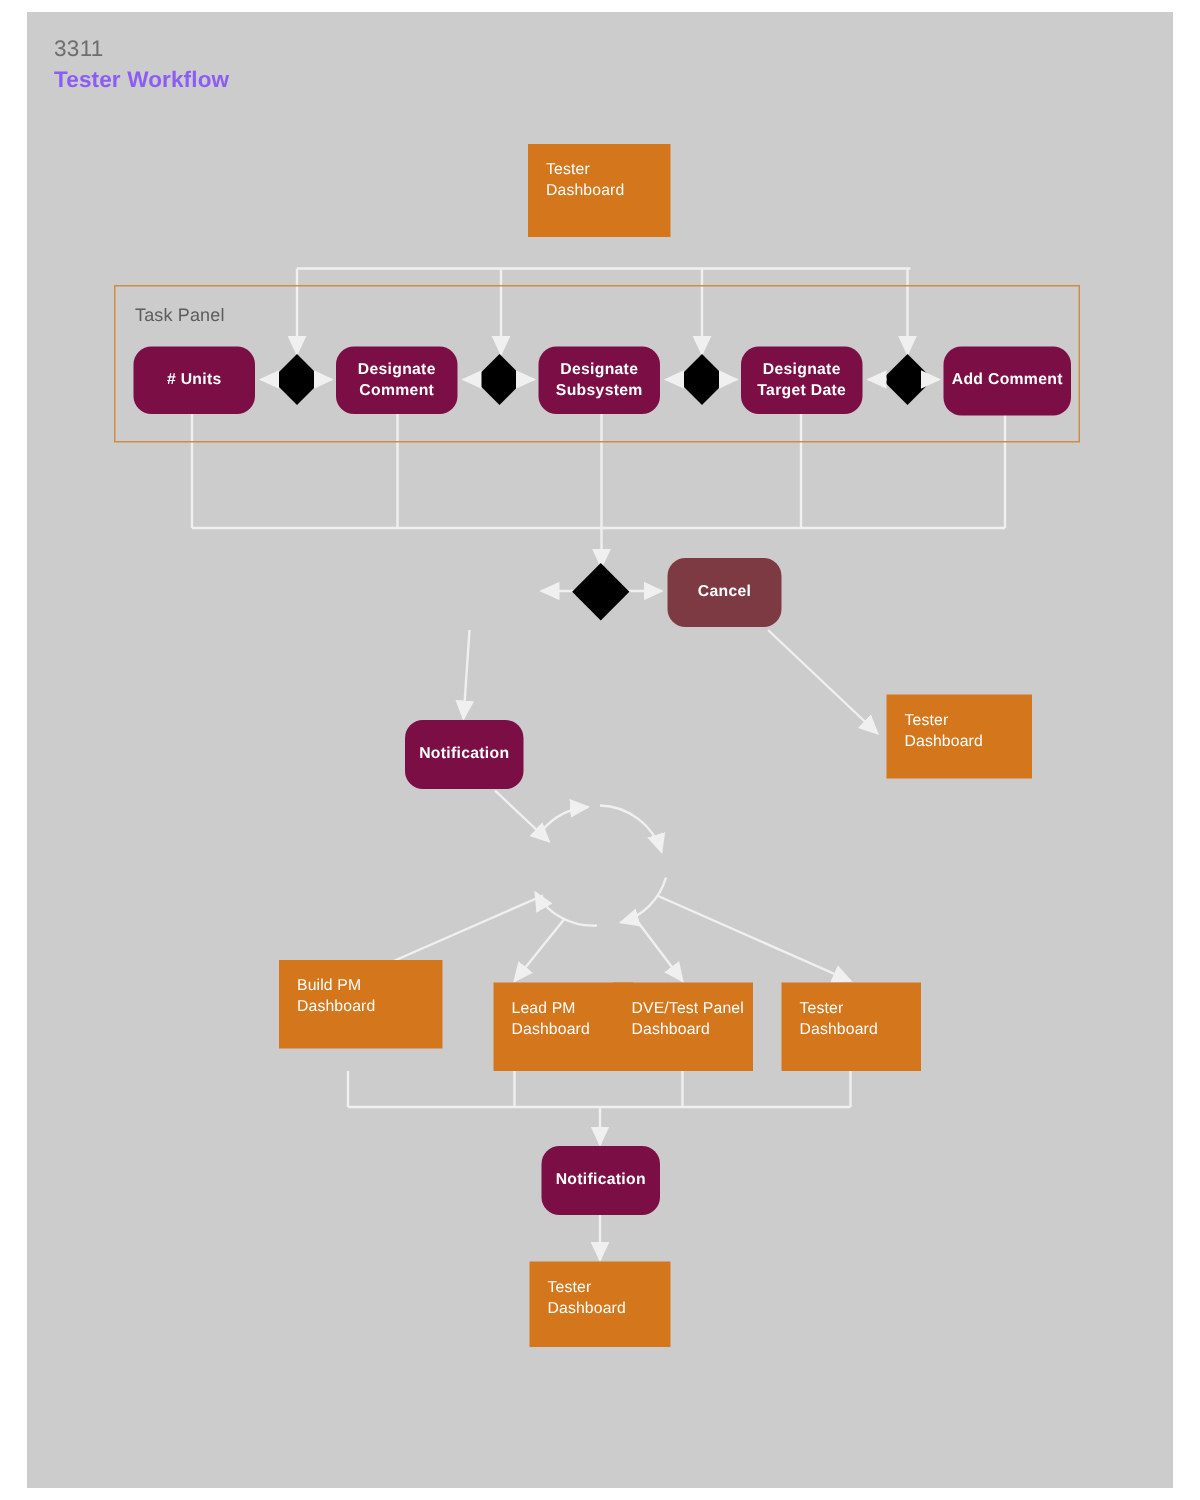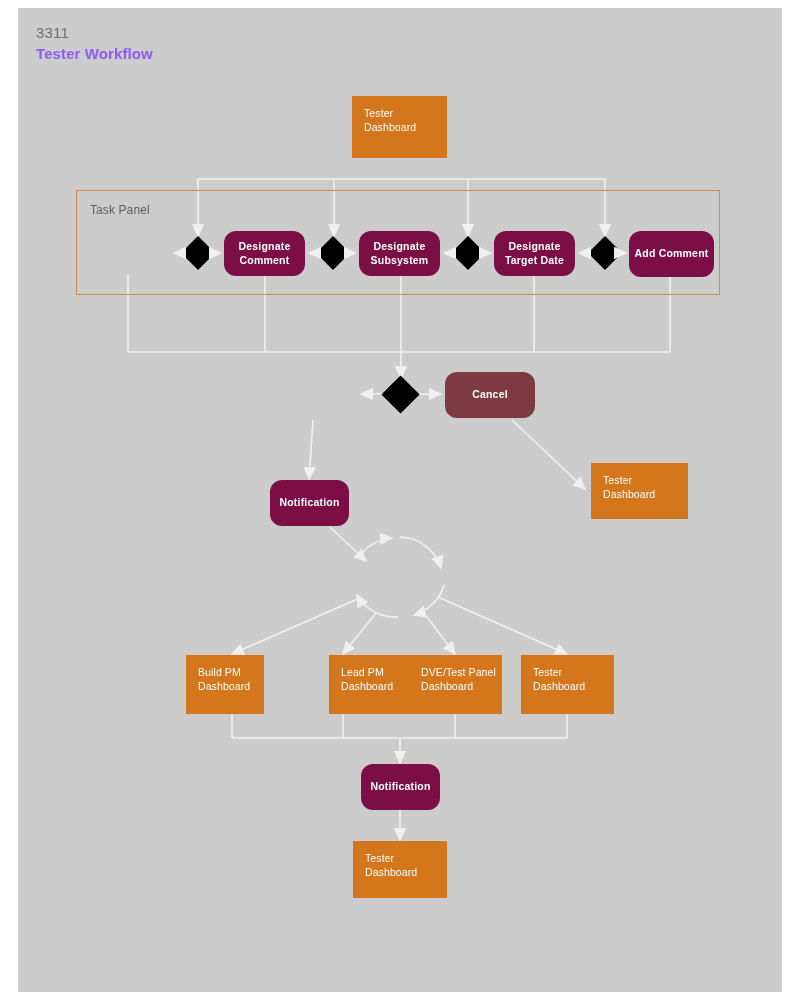--- a/index.html
+++ b/index.html
@@ -171,6 +171,11 @@
   <div class="task-panel" style="left:76px; top:190px; width:644px; height:105px;"></div>
   <div class="task-panel-label" style="left:90px; top:203px;">Task Panel</div>
 
+  <div class="node node-rounded maroon" style="left:89px; top:231px; width:81px; height:45px;">
+    <div>
+      <div># Units</div>
+    </div>
+  </div>
 
   <div class="node node-rounded maroon" style="left:224px; top:231px; width:81px; height:45px;">
     <div>

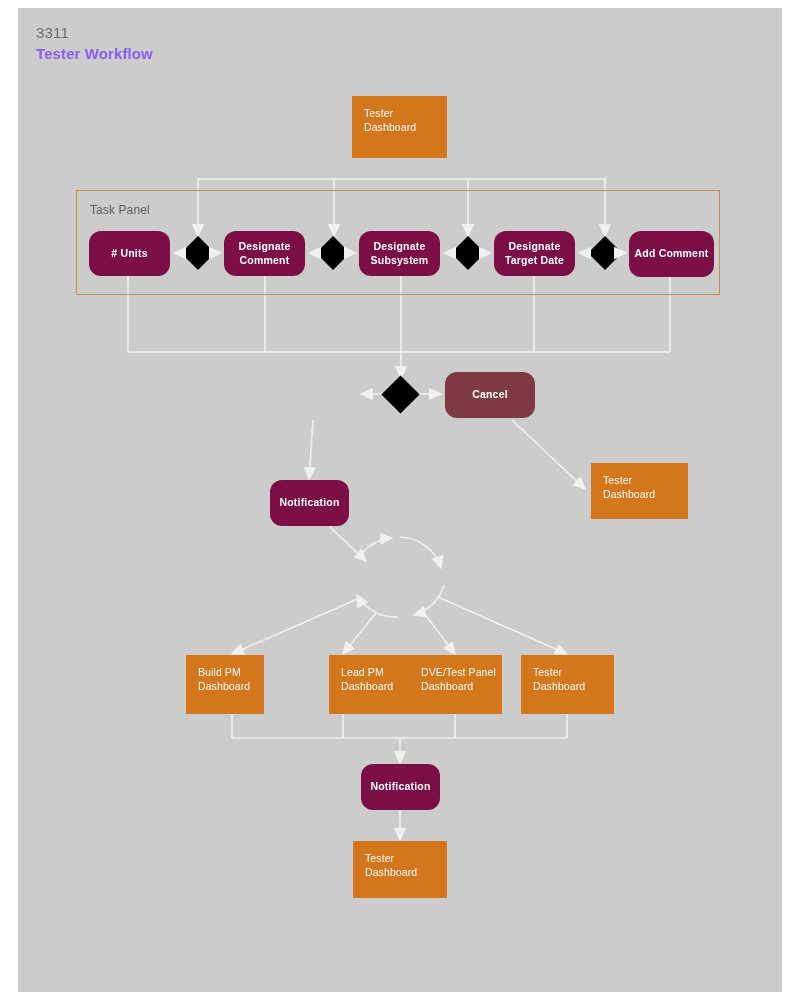--- a/index.html
+++ b/index.html
@@ -225,7 +225,7 @@
   <div class="diamond" style="left:387px; top:381px; width:27px; height:27px;"></div>
 
 
-  <div class="node node-rounded red" style="left:445px; top:372px; width:90px; height:46px;">
+  <div class="node node-rounded red" style="left:445px; top:372px; width:76px; height:46px;">
     <div>Cancel</div>
   </div>
 

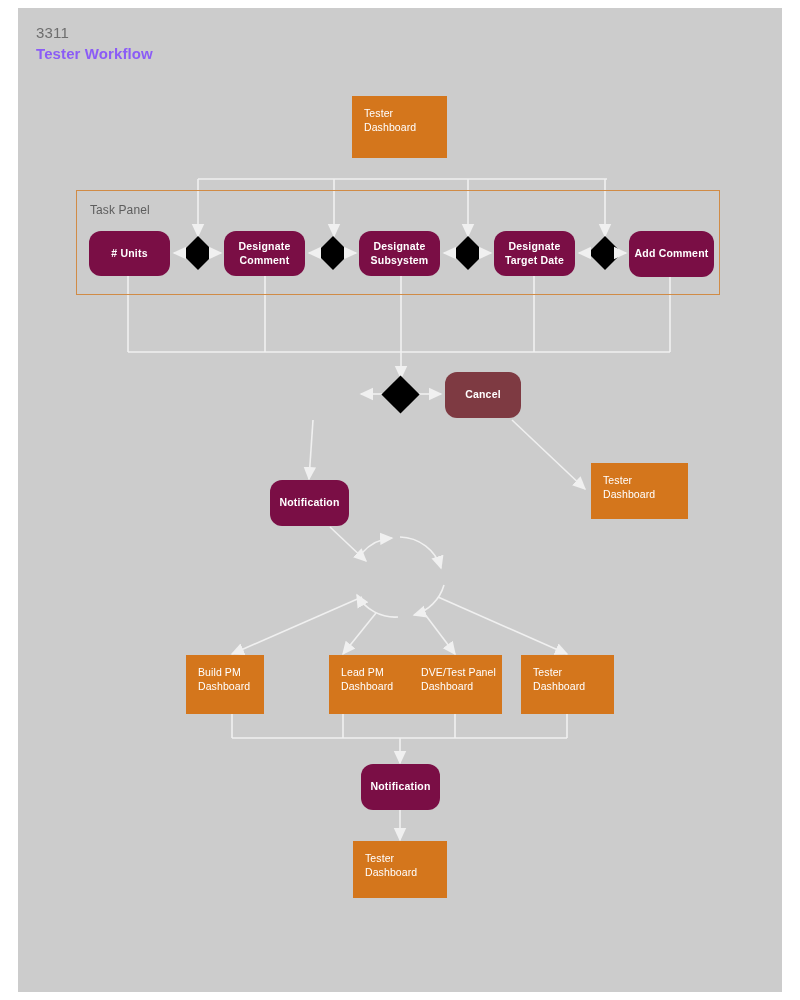--- a/index.html
+++ b/index.html
@@ -240,7 +240,7 @@
     <div>Notification</div>
   </div>
 
-  <div class="node node-orange" style="left:186px; top:655px; width:78px; height:59px;">
+  <div class="node node-orange" style="left:186px; top:640px; width:109px; height:59px;">
     <div>
       <div>Build PM</div>
       <div>Dashboard</div>

